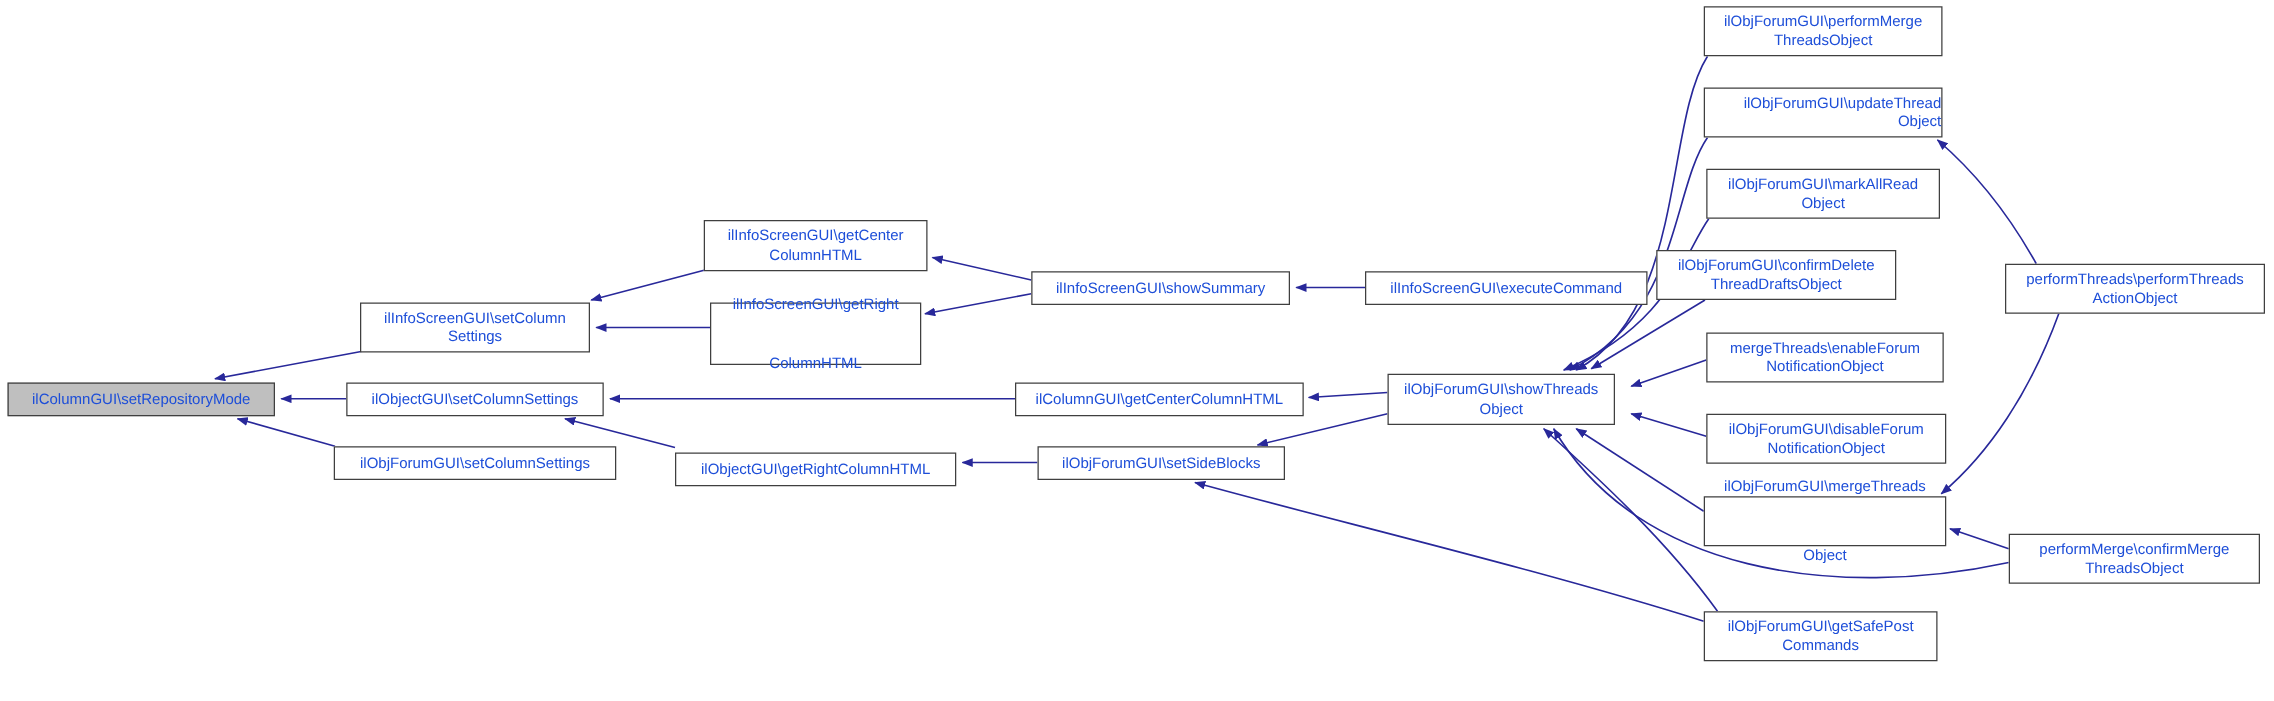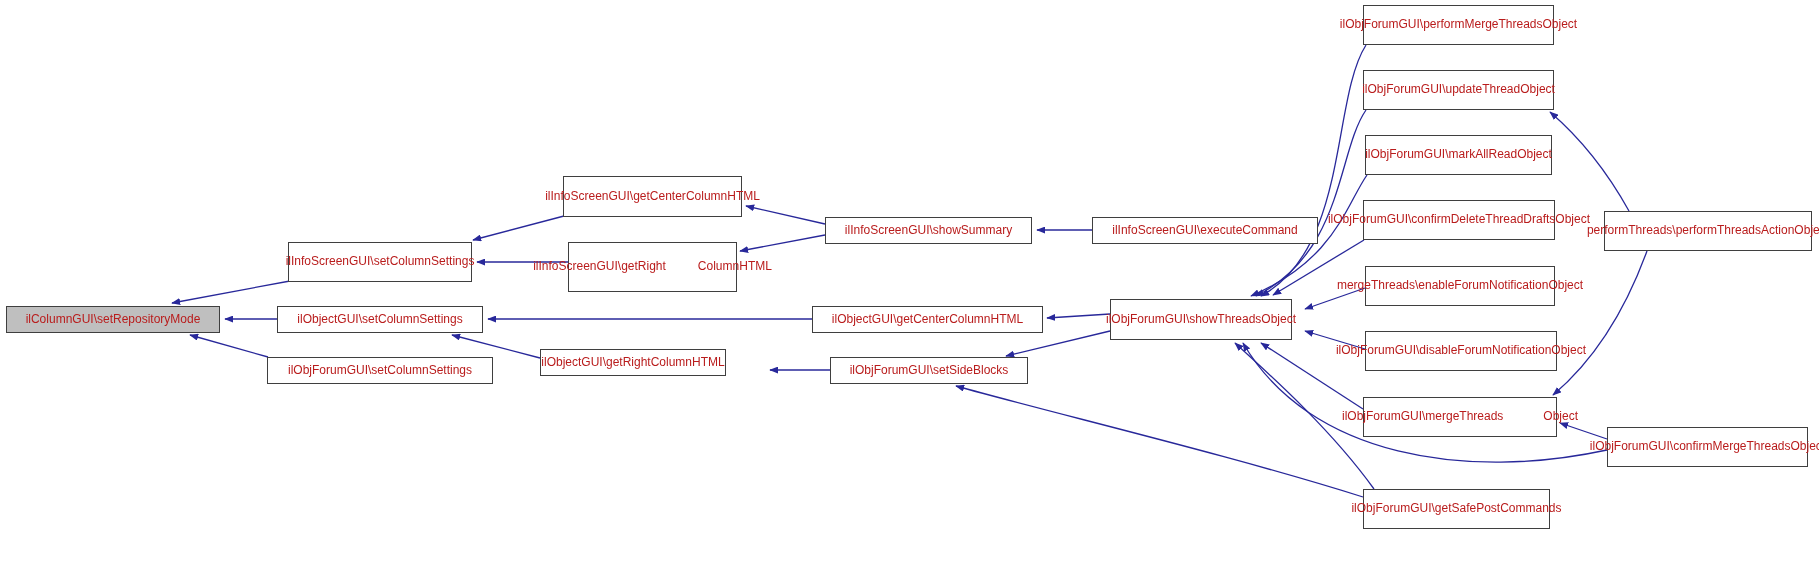--- a/index.html
+++ b/index.html
@@ -24,13 +24,13 @@
     background: #ffffff;
     border: 1.4px solid #3f3f3f;
     display: flex;
-    flex-direction: row;
+    flex-direction: column;
     justify-content: center;
     align-items: center;
     text-align: center;
     font-size: 12px;
     line-height: 1.28;
-    color: #b91c1c;
+    color: #1d4ed8;
     white-space: nowrap;
     cursor: pointer;
   }

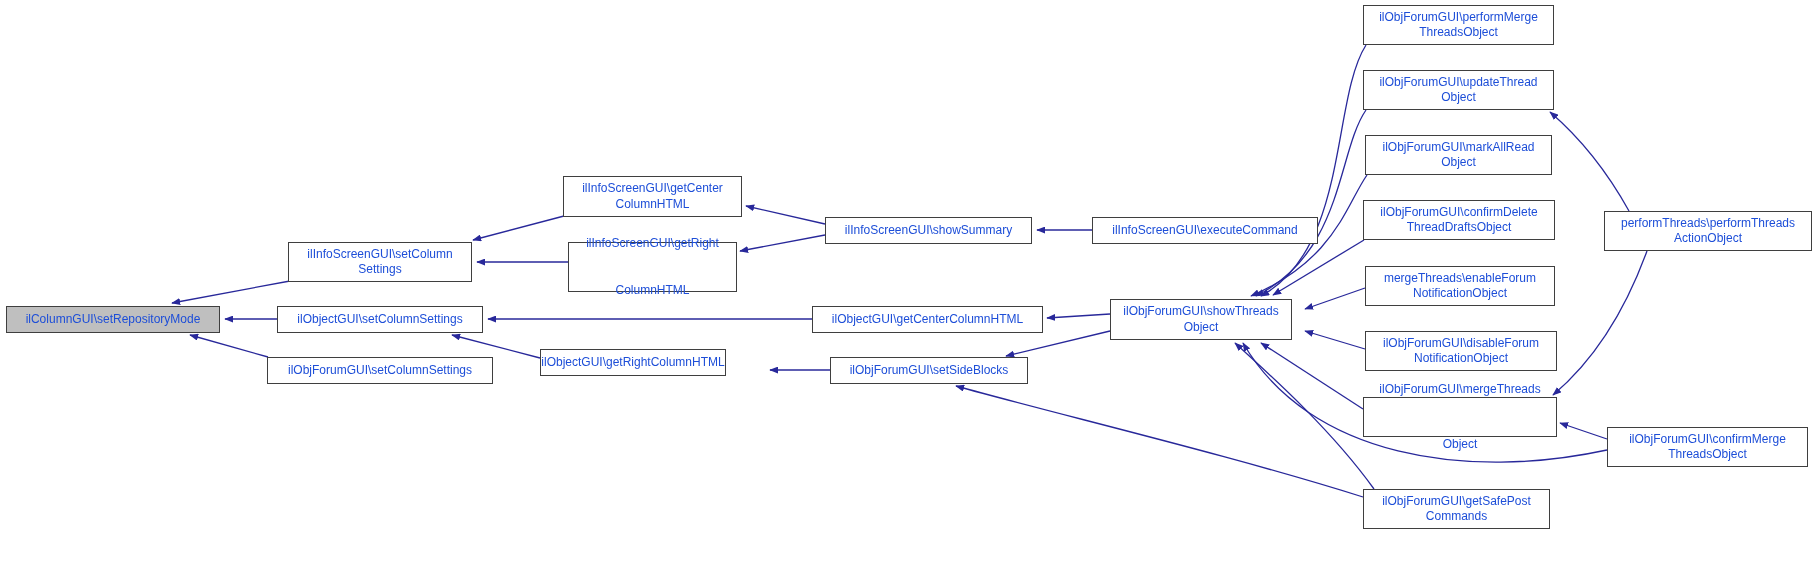--- a/index.html
+++ b/index.html
@@ -125,7 +125,7 @@
       <span class="node-line">ilObjForumGUI\performMerge</span>
       <span class="node-line">ThreadsObject</span>
     </div>
-    <div class="graph-node" style="left: 1363px; top: 70px; width: 191px; height: 40px;">
+    <div class="graph-node" style="left: 1363px; top: 70px; width: 191px; height: 40px; align-items: flex-end;">
       <span class="node-line">ilObjForumGUI\updateThread</span>
       <span class="node-line">Object</span>
     </div>

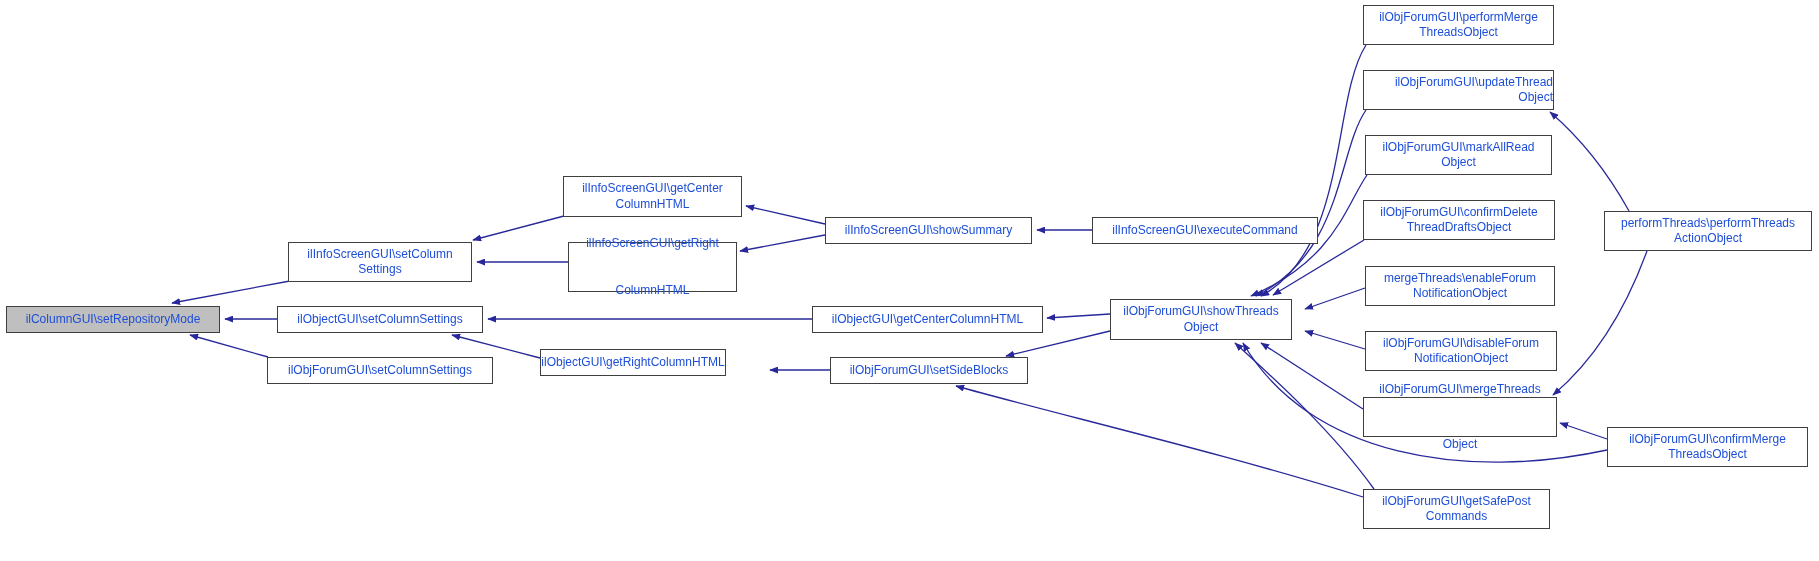--- a/index.html
+++ b/index.html
@@ -133,7 +133,7 @@
       <span class="node-line">ilObjForumGUI\markAllRead</span>
       <span class="node-line">Object</span>
     </div>
-    <div class="graph-node" style="left: 1363px; top: 200px; width: 192px; height: 40px;">
+    <div class="graph-node" style="left: 1325px; top: 200px; width: 192px; height: 40px;">
       <span class="node-line">ilObjForumGUI\confirmDelete</span>
       <span class="node-line">ThreadDraftsObject</span>
     </div>

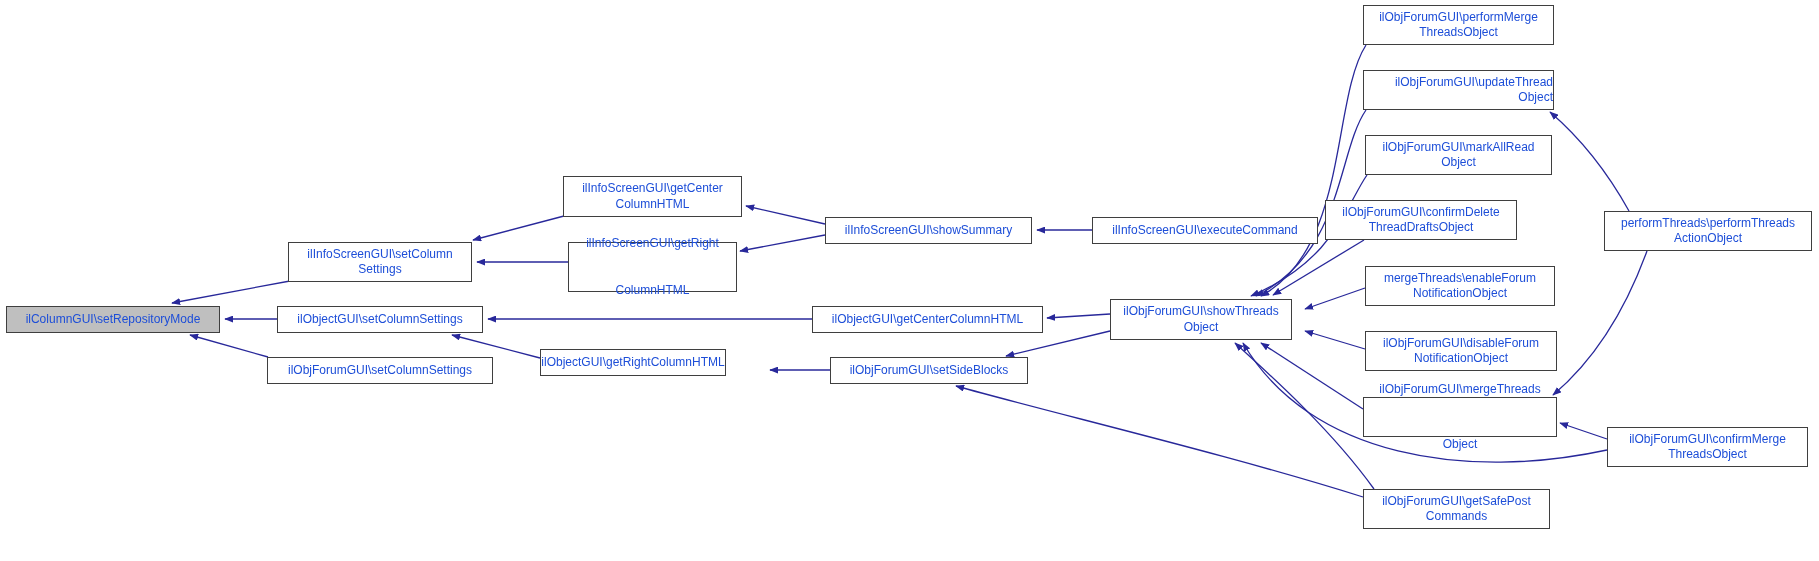--- a/index.html
+++ b/index.html
@@ -112,7 +112,7 @@
       <span class="node-line">ilInfoScreenGUI\executeCommand</span>
     </div>
     <div class="graph-node" style="left: 812px; top: 306px; width: 231px; height: 27px;">
-      <span class="node-line">ilObjectGUI\getCenterColumnHTML</span>
+      <span class="node-line">ilColumnGUI\getCenterColumnHTML</span>
     </div>
     <div class="graph-node" style="left: 830px; top: 357px; width: 198px; height: 27px;">
       <span class="node-line">ilObjForumGUI\setSideBlocks</span>

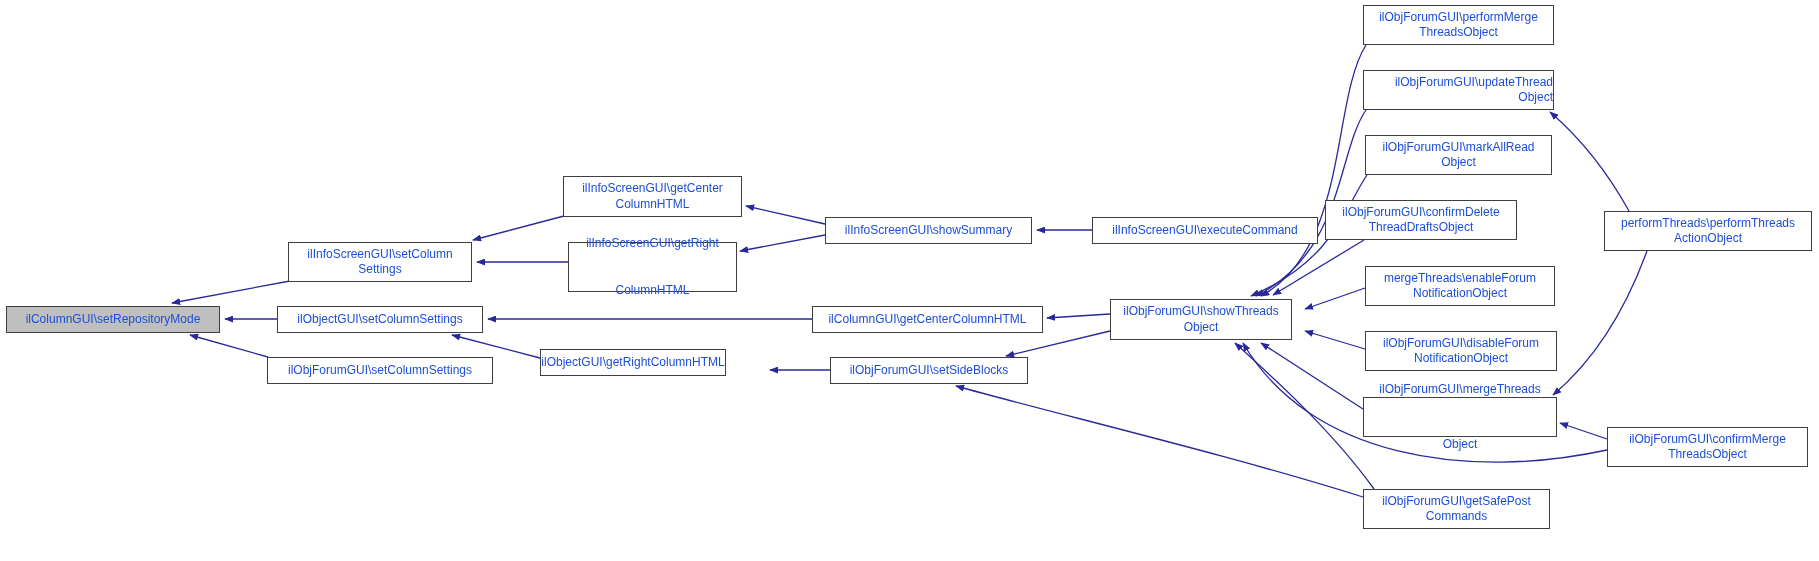--- a/index.html
+++ b/index.html
@@ -102,7 +102,7 @@
       <span class="node-line">ilInfoScreenGUI\getRight</span>
       <span class="node-line">ColumnHTML</span>
     </div>
-    <div class="graph-node" style="left: 540px; top: 349px; width: 186px; height: 27px;">
+    <div class="graph-node" style="left: 540px; top: 362px; width: 225px; height: 27px;">
       <span class="node-line">ilObjectGUI\getRightColumnHTML</span>
     </div>
     <div class="graph-node" style="left: 825px; top: 217px; width: 207px; height: 27px;">

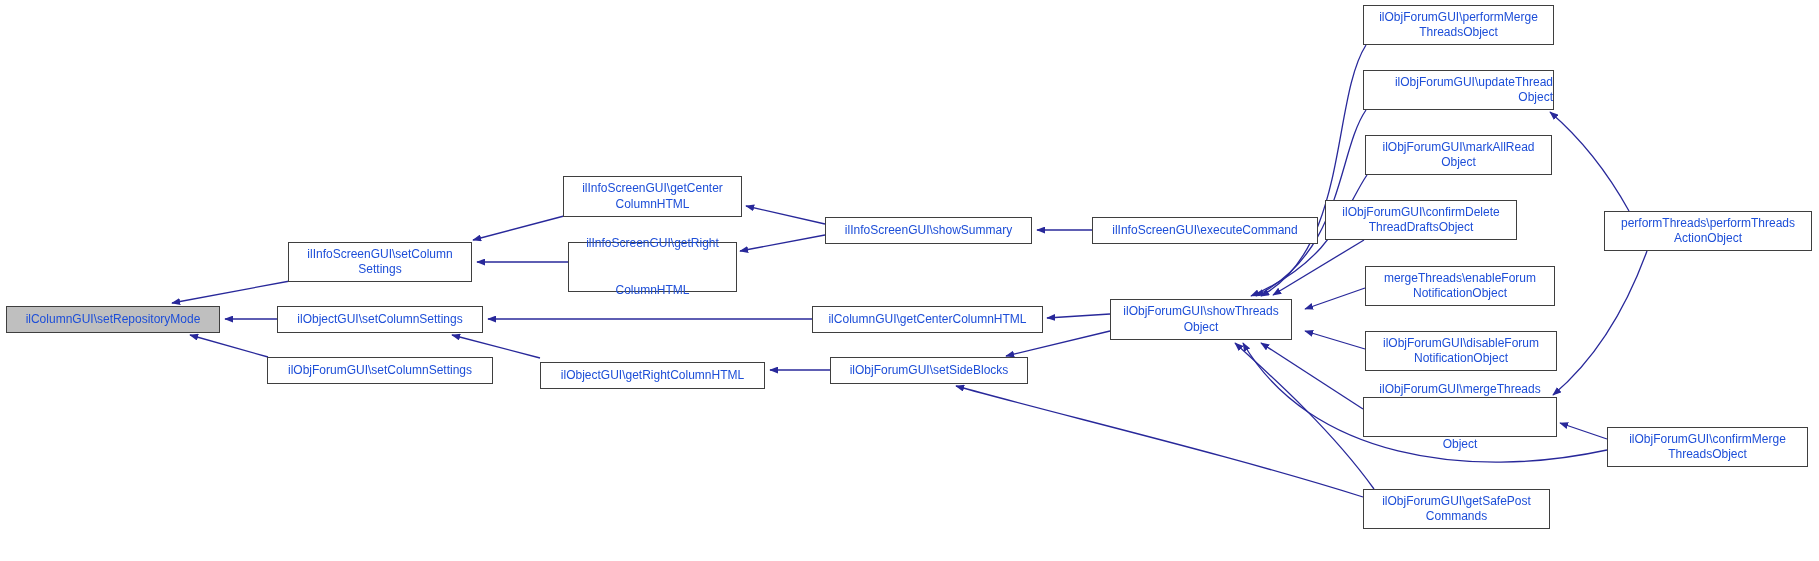--- a/index.html
+++ b/index.html
@@ -158,7 +158,7 @@
       <span class="node-line">ActionObject</span>
     </div>
     <div class="graph-node" style="left: 1607px; top: 427px; width: 201px; height: 40px;">
-      <span class="node-line">ilObjForumGUI\confirmMerge</span>
+      <span class="node-line">performMerge\confirmMerge</span>
       <span class="node-line">ThreadsObject</span>
     </div>
   </div>

